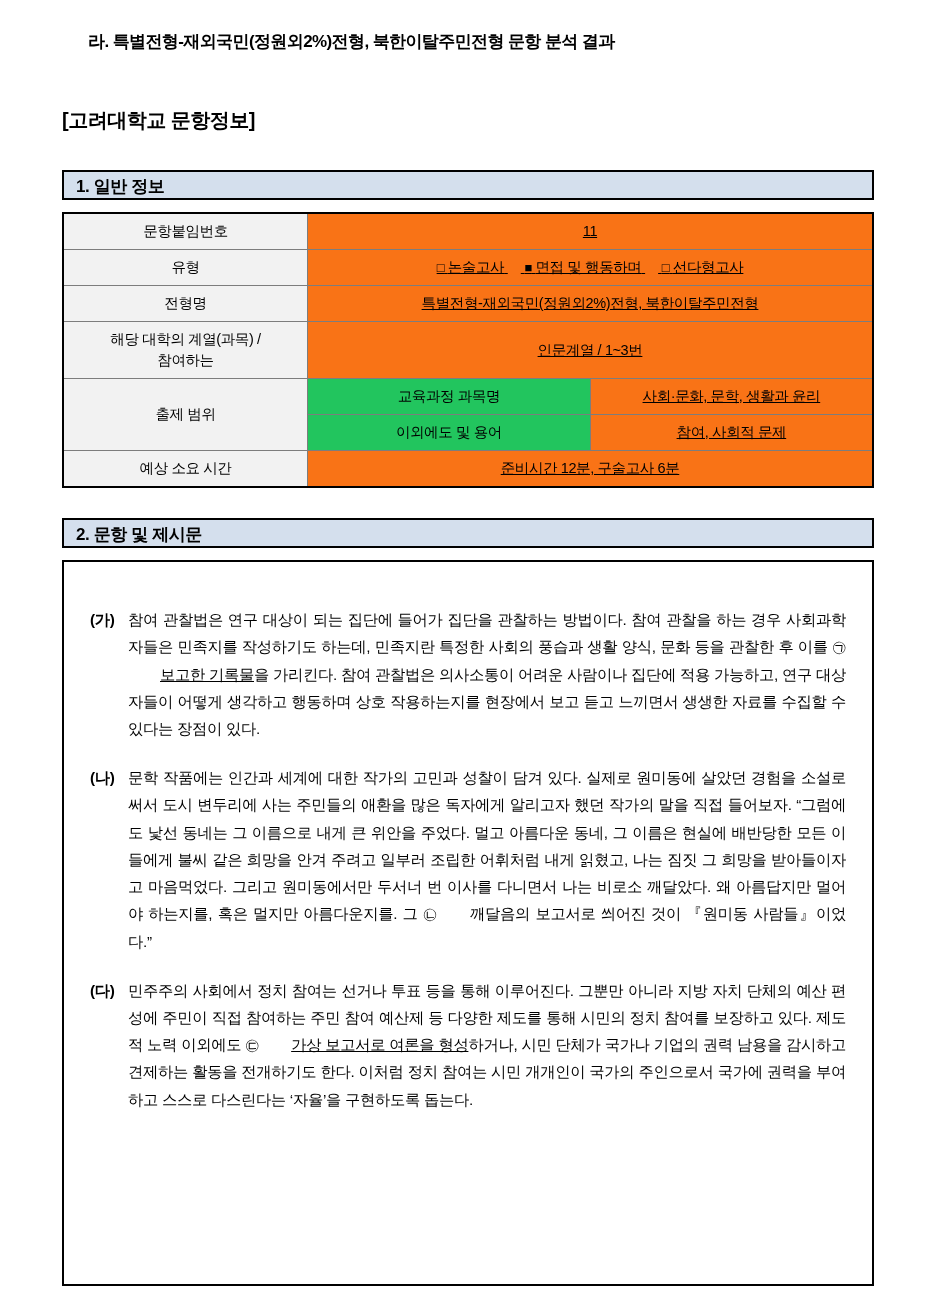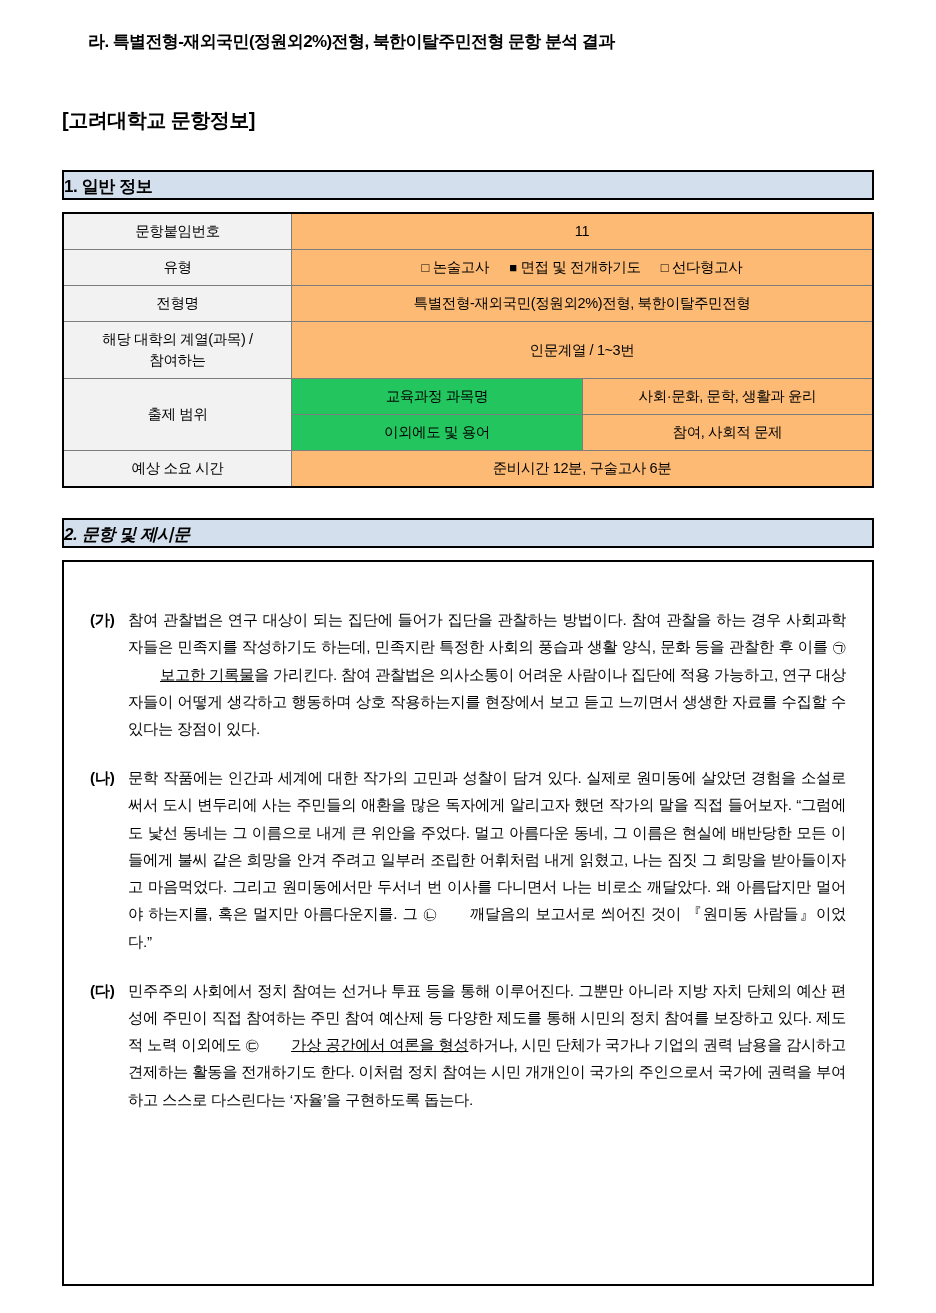--- a/index.html
+++ b/index.html
@@ -50,7 +50,7 @@
     background: #d4dfed;
     height: 30px;
     line-height: 30px;
-    padding-left: 0;
+    padding-left: 12px;
     font-size: 17px;
     font-weight: bold;
     letter-spacing: -0.4px;

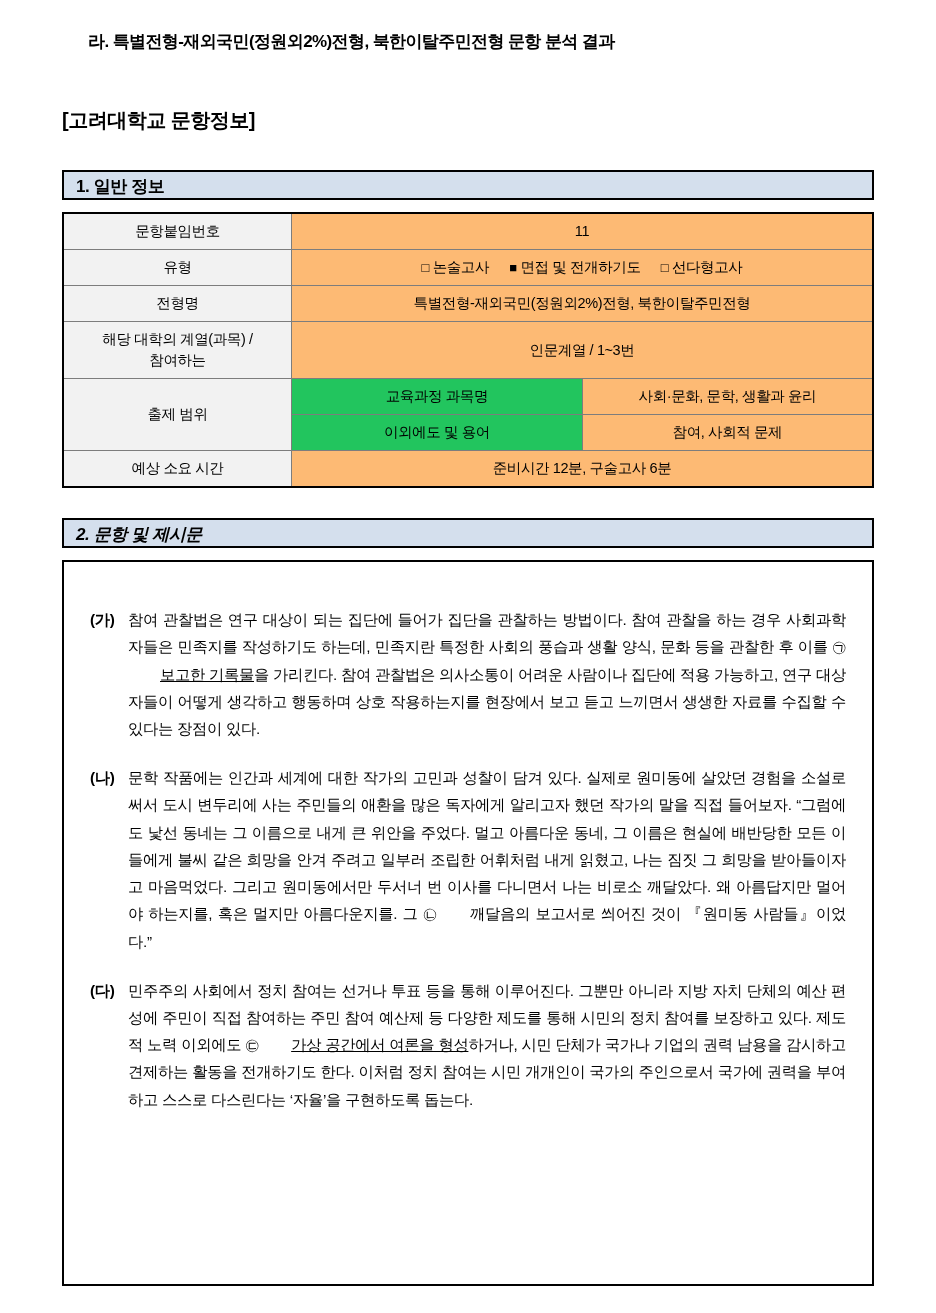--- a/index.html
+++ b/index.html
@@ -72,7 +72,7 @@
     letter-spacing: -0.4px;
     text-align: center;
     vertical-align: middle;
-    padding: 7px 4px;
+    padding: 7px 12px;
     line-height: 1.45;
   }
   td.lbl {

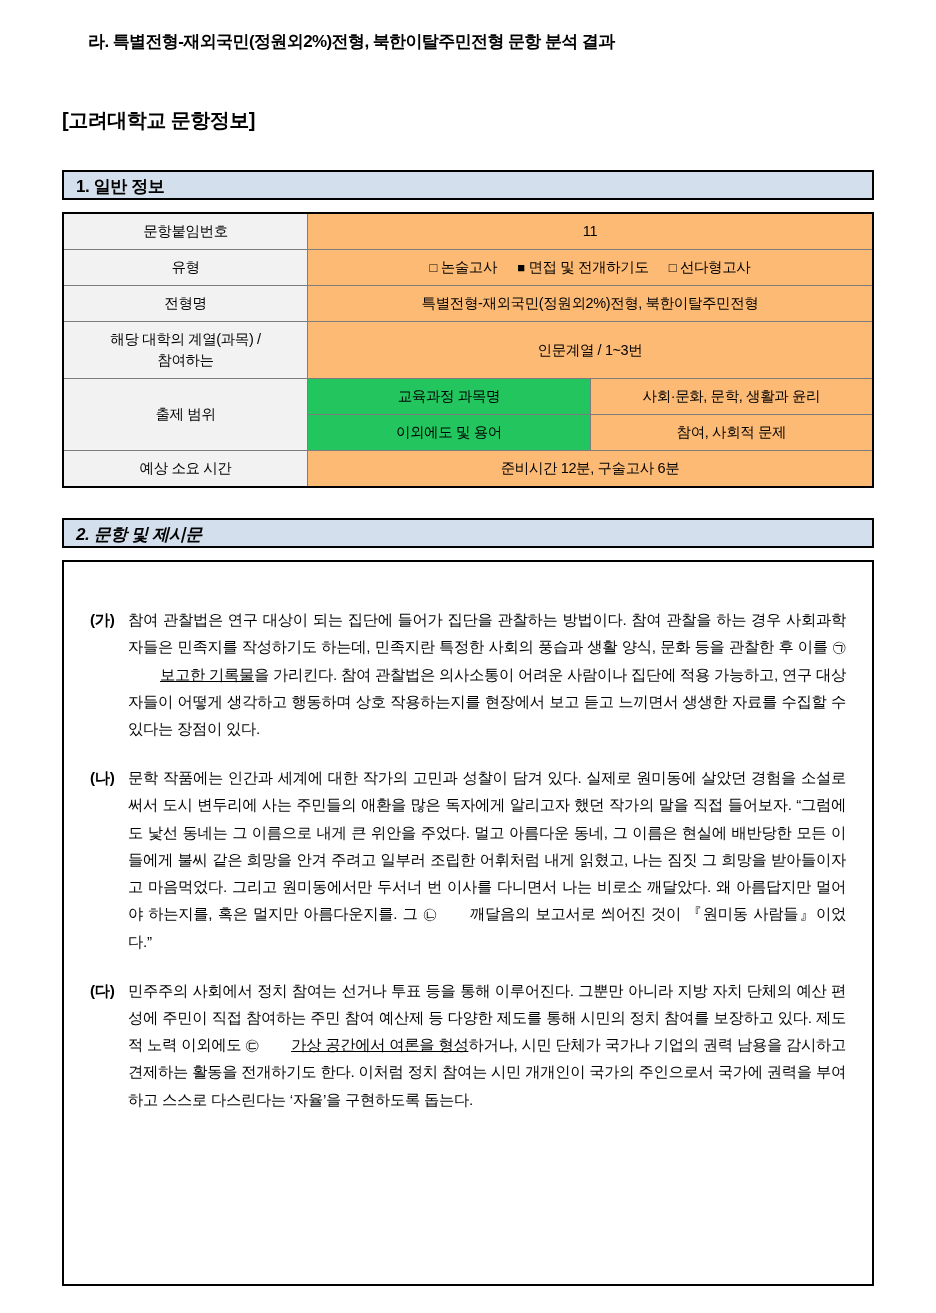--- a/index.html
+++ b/index.html
@@ -83,7 +83,7 @@
     background: #22c55e;
     width: 190px;
   }
-  td.val { background: #fdba74; }
+  td.val { background: #f97316; text-decoration: underline; }
   .cb { font-size: 14px; letter-spacing: 0; }
   .cb .box { font-size: 13px; }
   .sp { display: inline-block; width: 13px; }

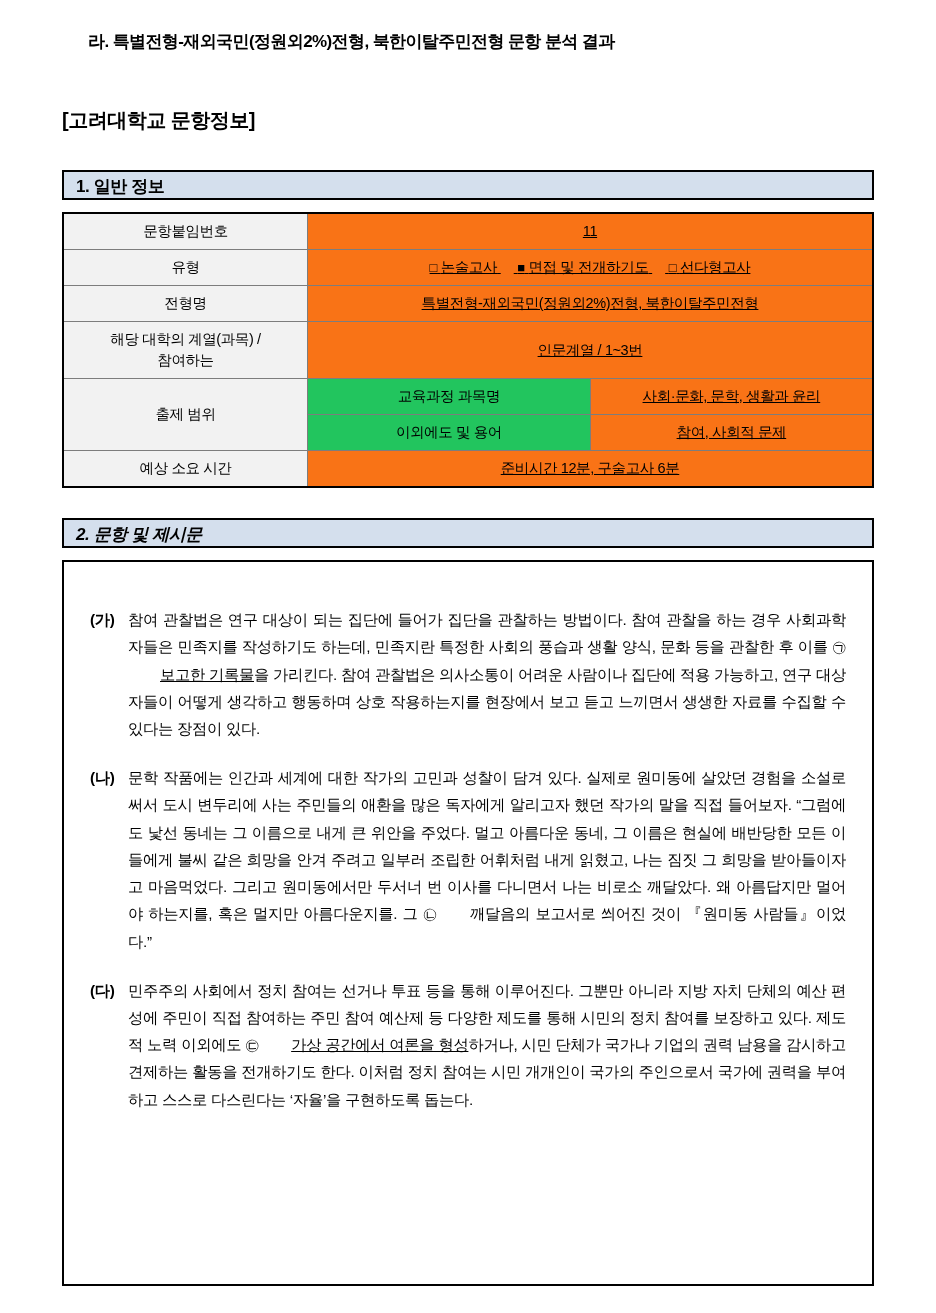--- a/index.html
+++ b/index.html
@@ -146,7 +146,7 @@
           <span>논술고사</span>
           <span class="sp"></span>
           <span class="box">■</span>
-          <span>면접 및 전개하기도</span>
+          <span>면접 및 행동하며</span>
           <span class="sp"></span>
           <span class="box">□</span>
           <span>선다형고사</span>

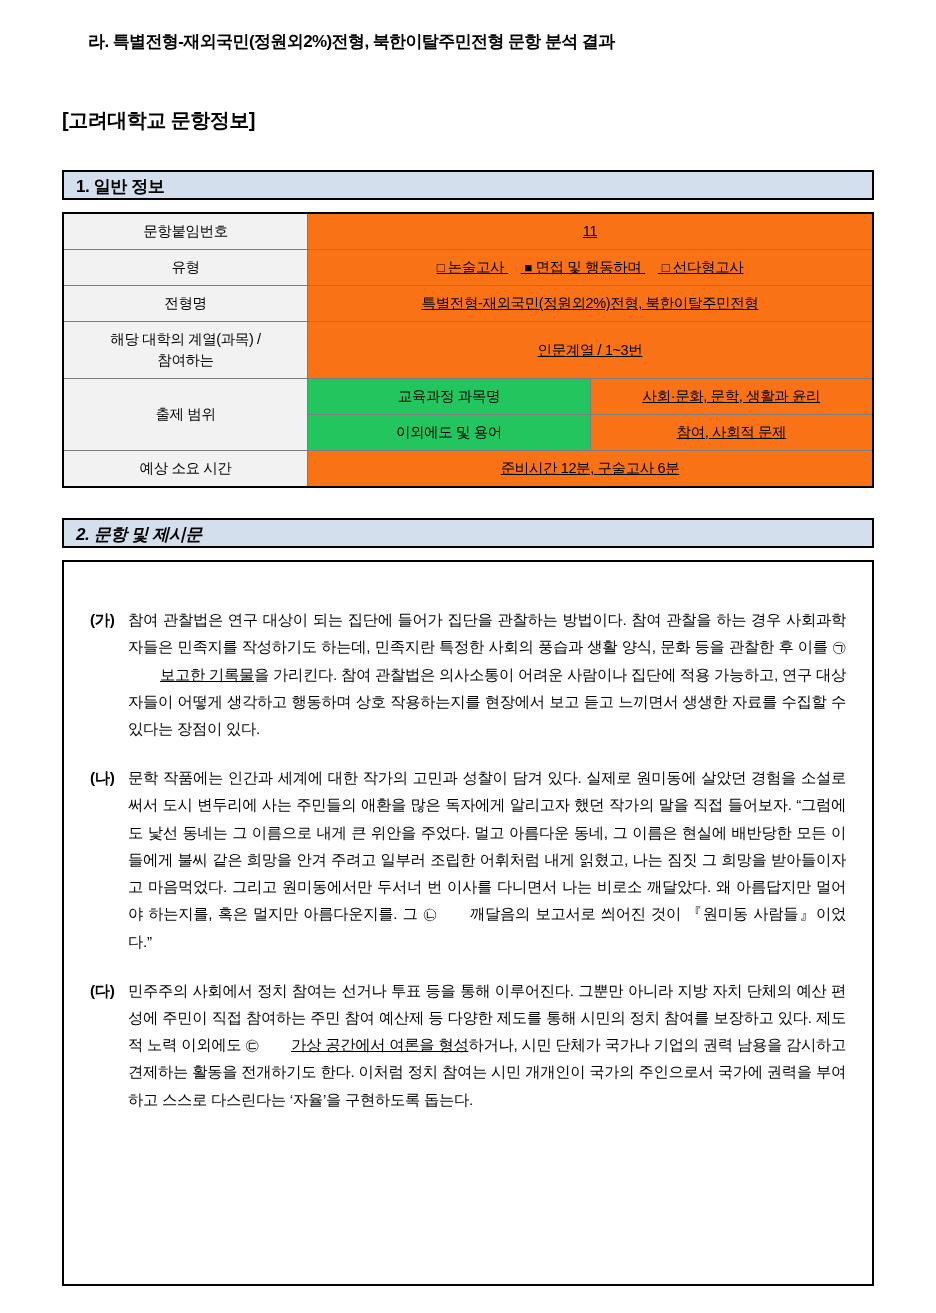--- a/index.html
+++ b/index.html
@@ -56,7 +56,7 @@
     letter-spacing: -0.4px;
     box-sizing: border-box;
   }
-  .section-bar.second { margin-top: 30px; font-style: italic; }
+  .section-bar.second { margin-top: 30px; }
 
   
   table.info {

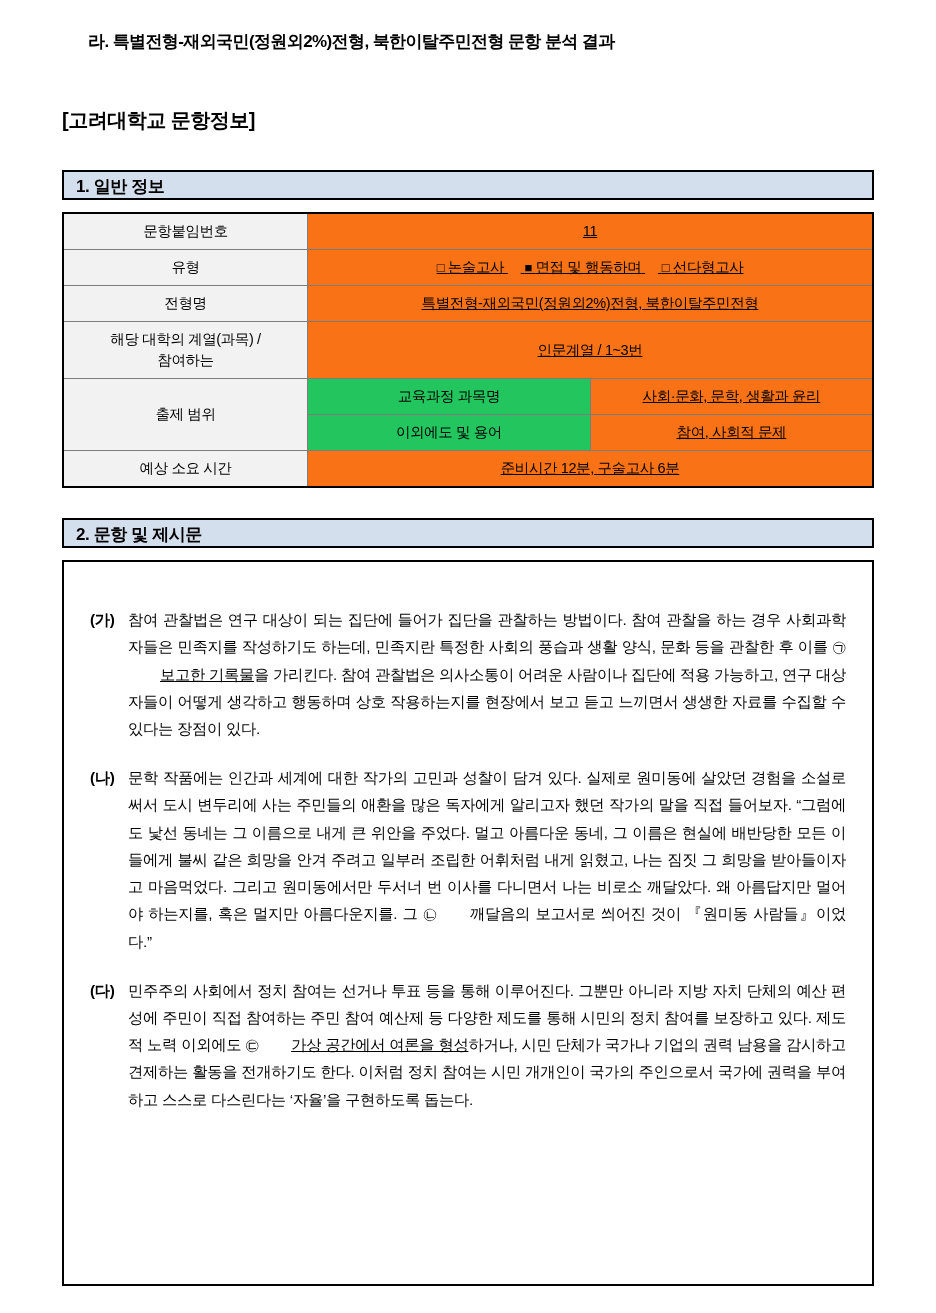--- a/index.html
+++ b/index.html
@@ -195,7 +195,7 @@
 
     <div class="passage">
       <span class="plabel">(다)</span>
-      <span class="ptext"><span>민주주의 사회에서 정치 참여는 선거나 투표 등을 통해 이루어진다. 그뿐만 아니라 지방 자치 단체의 예산 편성에 주민이 직접 참여하는 주민 참여 예산제 등 다양한 제도를 통해 시민의 정치 참여를 보장하고 있다. 제도적 노력 이외에도 </span><span class="mk">㉢</span><span class="u">가상 공간에서 여론을 형성</span><span>하거나, 시민 단체가 국가나 기업의 권력 남용을 감시하고 견제하는 활동을 전개하기도 한다. 이처럼 정치 참여는 시민 개개인이 국가의 주인으로서 국가에 권력을 부여하고 스스로 다스린다는 ‘자율’을 구현하도록 돕는다.</span></span>
+      <span class="ptext"><span>민주주의 사회에서 정치 참여는 선거나 투표 등을 통해 이루어진다. 그뿐만 아니라 지방 자치 단체의 예산 편성에 주민이 직접 참여하는 주민 참여 예산제 등 다양한 제도를 통해 시민의 정치 참여를 보장하고 있다. 제도적 노력 이외에도 </span><span class="mk">㉢</span><span class="u">가상 보고서로 여론을 형성</span><span>하거나, 시민 단체가 국가나 기업의 권력 남용을 감시하고 견제하는 활동을 전개하기도 한다. 이처럼 정치 참여는 시민 개개인이 국가의 주인으로서 국가에 권력을 부여하고 스스로 다스린다는 ‘자율’을 구현하도록 돕는다.</span></span>
     </div>
 
   </div>

